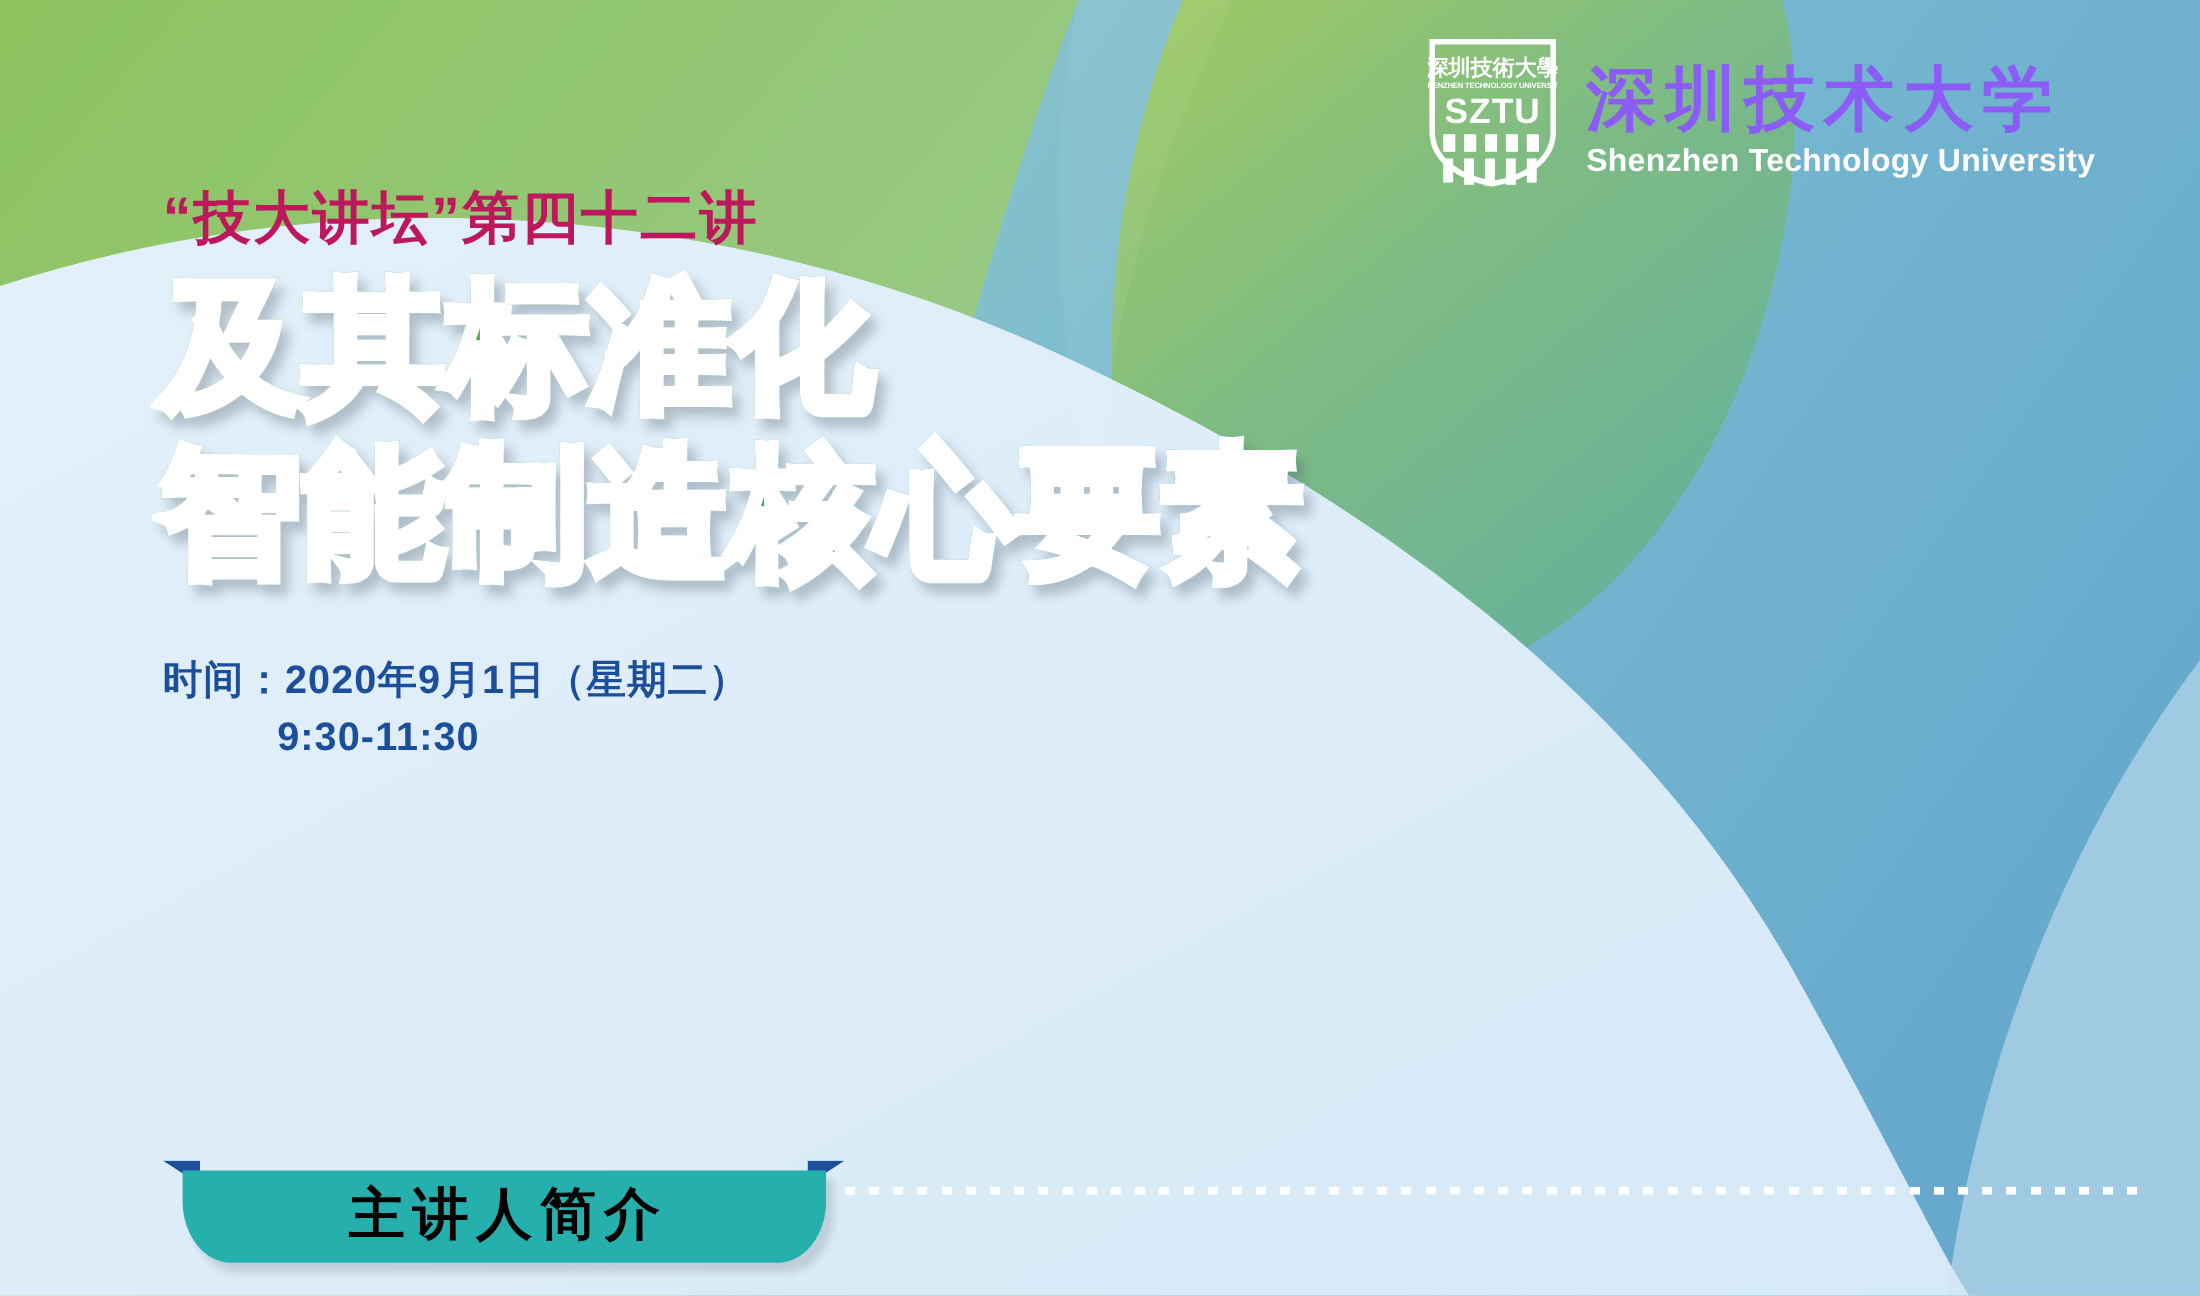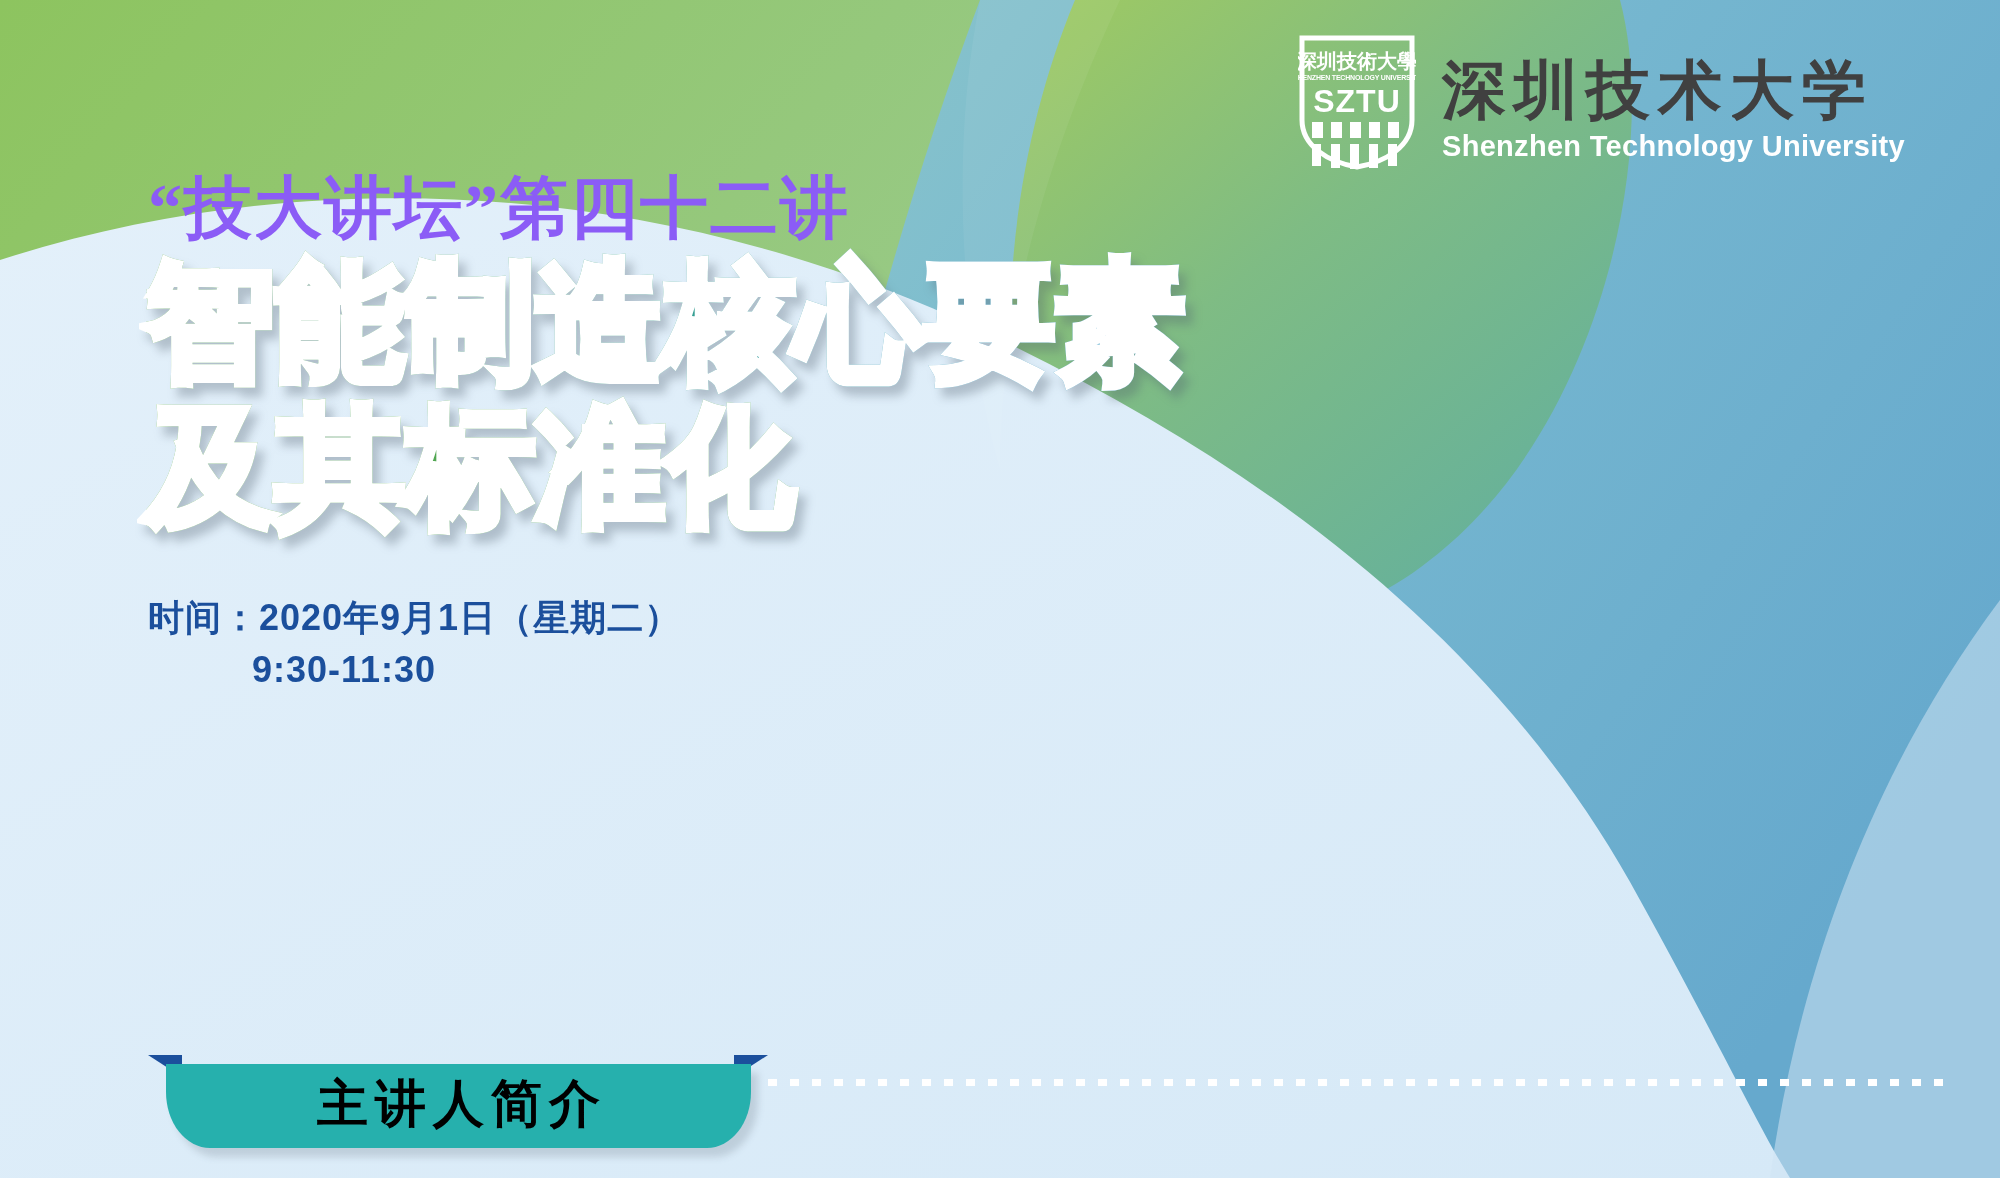--- a/index.html
+++ b/index.html
@@ -51,7 +51,7 @@
   .logo-cn {
     font-size: 64px;
     font-weight: 700;
-    color: #404040;
+    color: #8b5cf6;
     letter-spacing: 8px;
     line-height: 1.05;
     white-space: nowrap;

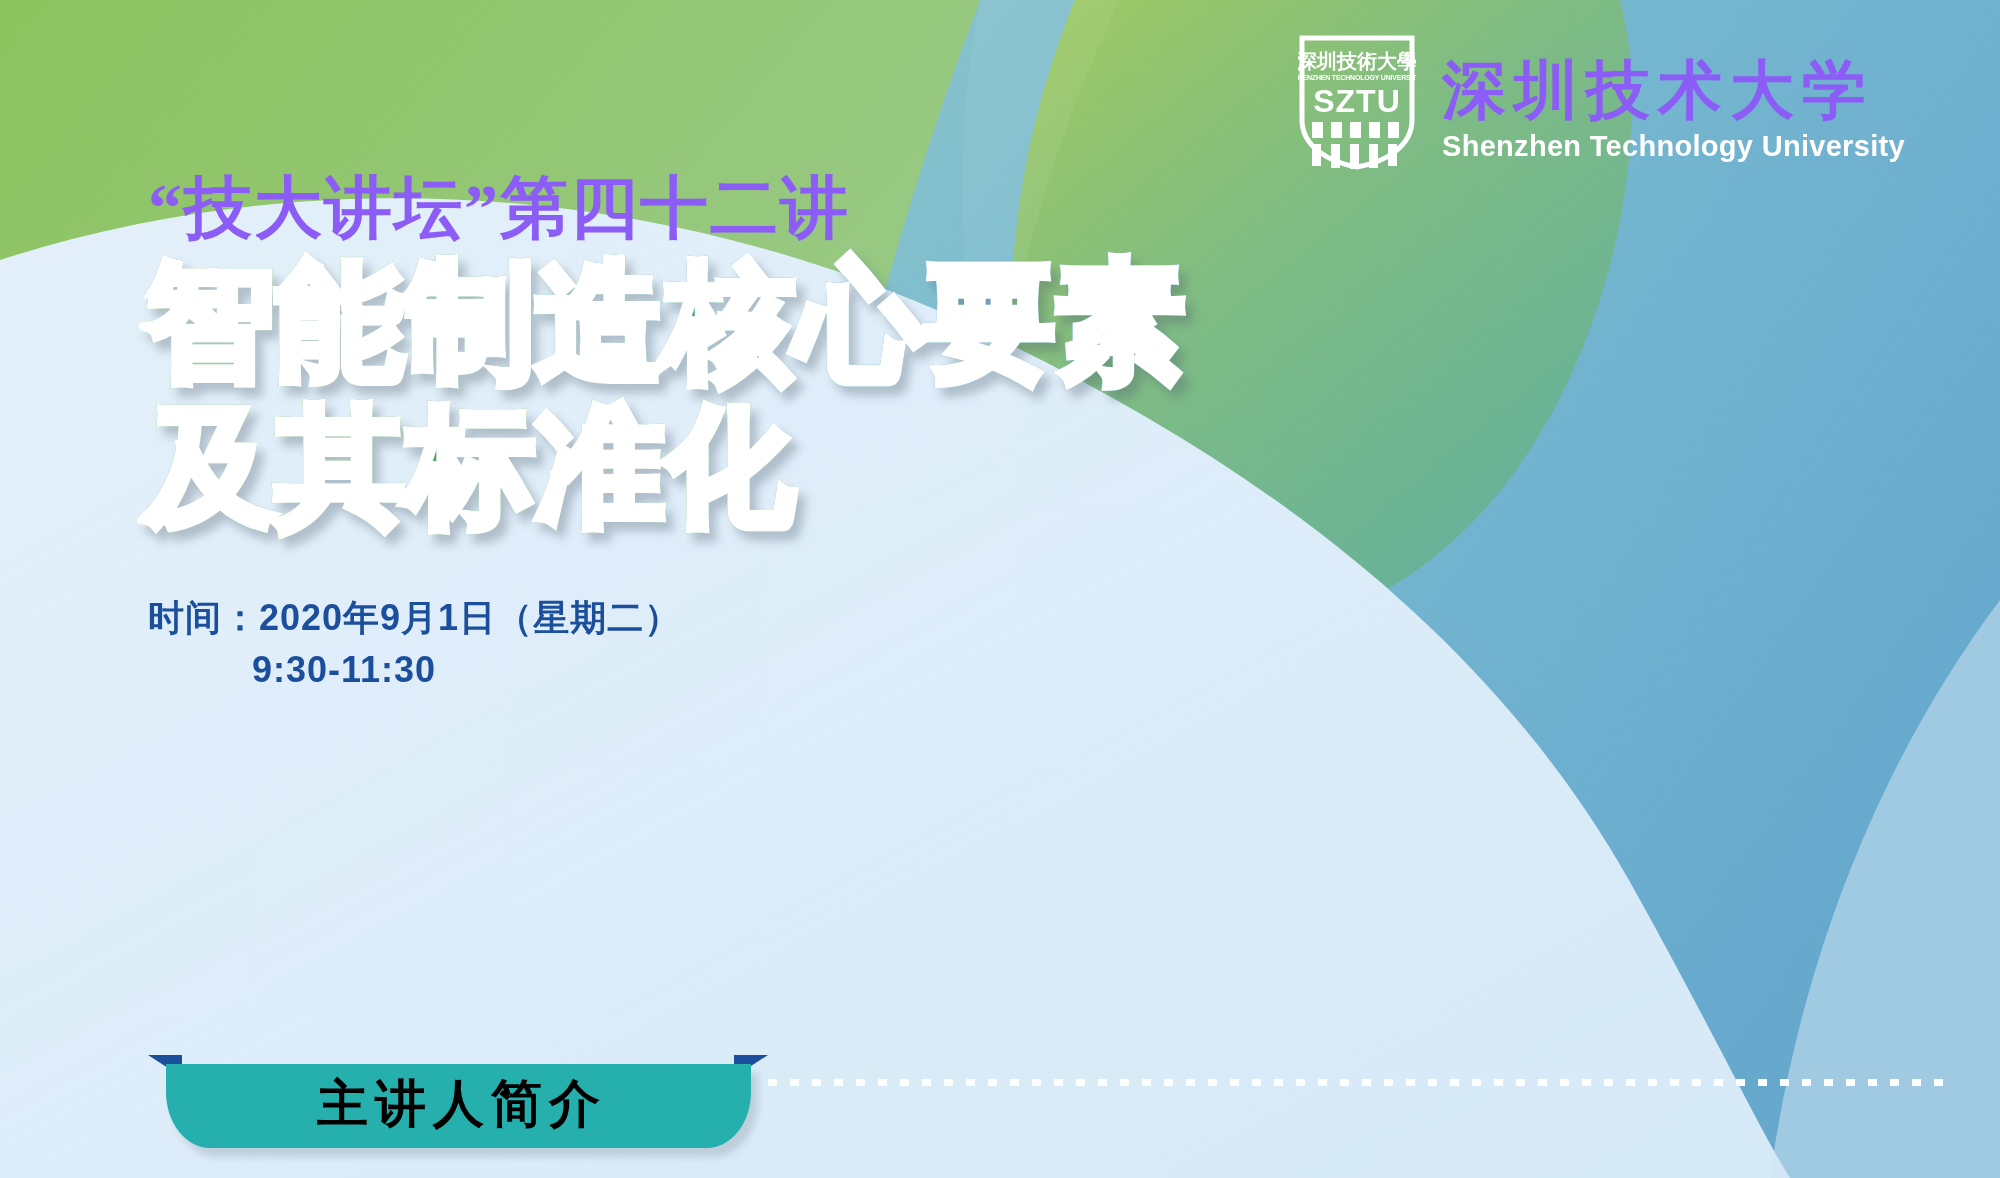--- a/index.html
+++ b/index.html
@@ -71,12 +71,11 @@
     position: absolute;
     left: 148px;
     top: 163px;
-    font-size: 68px;
-    font-weight: 700;
-    color: #8b5cf6;
+    font-size: 52px;
+    font-weight: 700;
+    color: #be185d;
     letter-spacing: 2px;
     white-space: nowrap;
-    font-family: Liberation Serif, serif;
   }
 
   

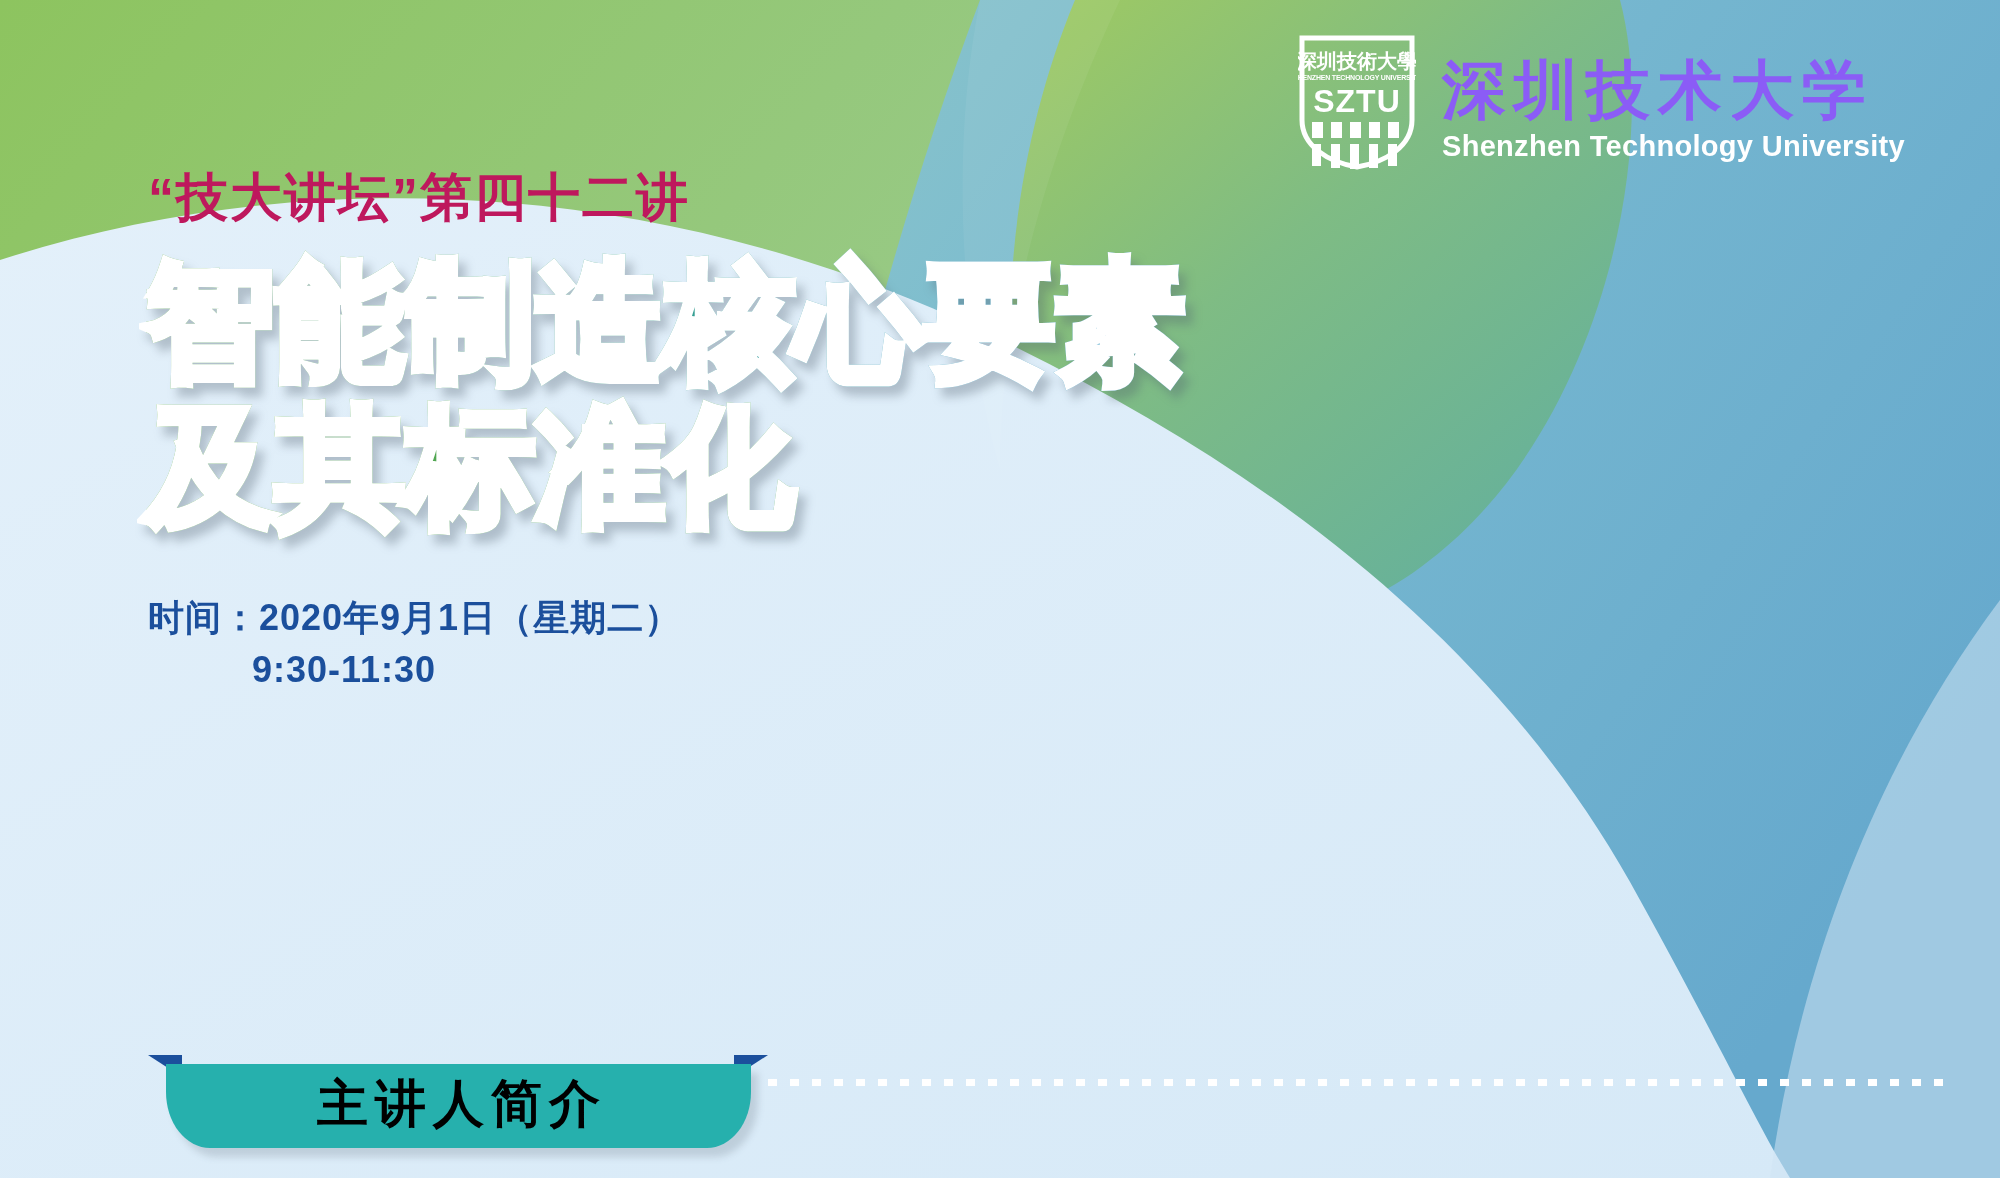--- a/index.html
+++ b/index.html
@@ -246,8 +246,8 @@
   <div class="series-line">“技大讲坛”第四十二讲</div>
 
   <div class="title-wrap">
+    <div class="title-line title-line-2">及其标准化</div>
     <div class="title-line title-line-1">智能制造核心要素</div>
-    <div class="title-line title-line-2">及其标准化</div>
   </div>
 
   <div class="details">

